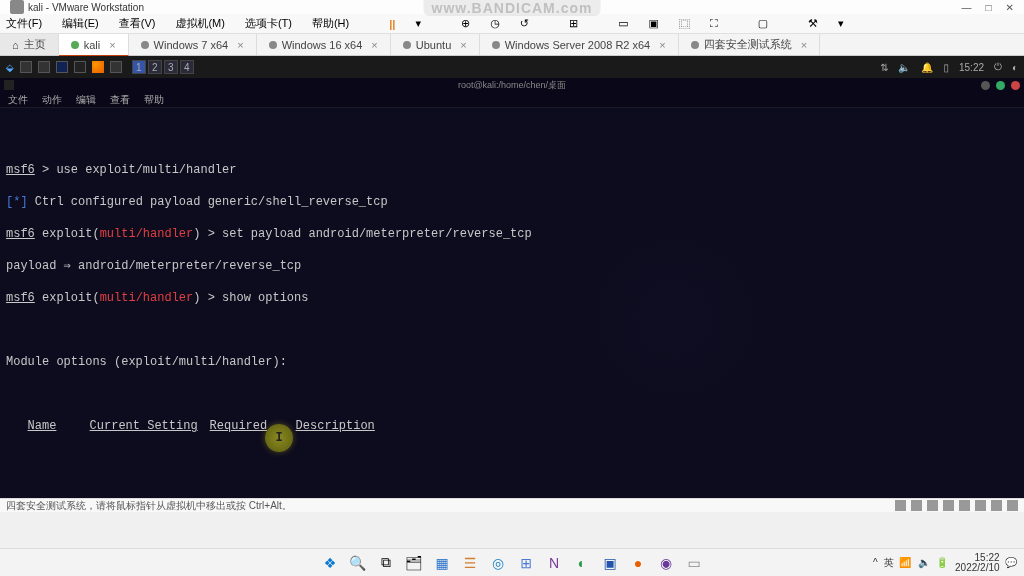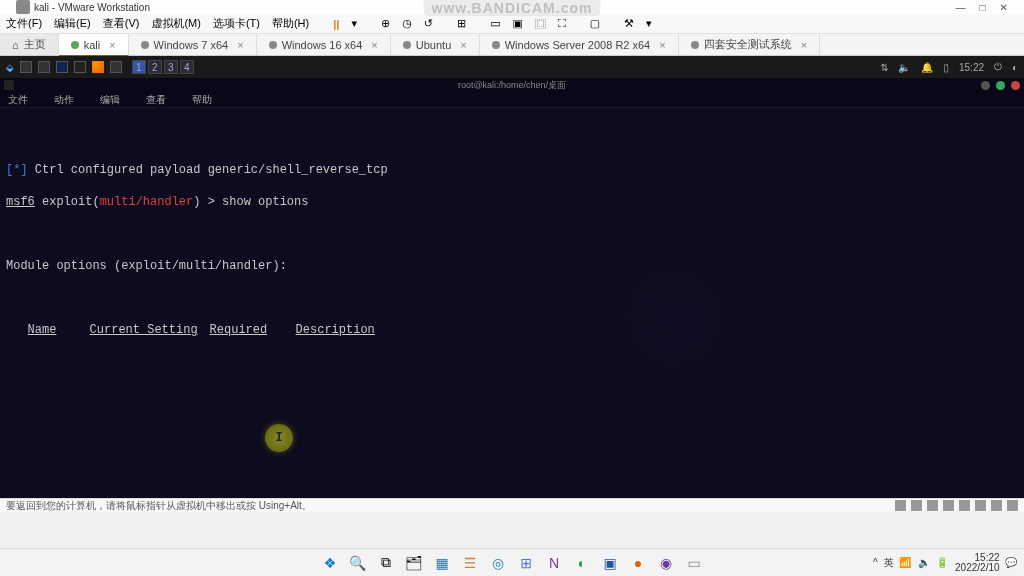--- a/index.html
+++ b/index.html
@@ -7,7 +7,7 @@
 
 .watermark { position: absolute; top: 0; left: 50%; transform: translateX(-50%); color: #c0c0c0; font-size: 14px; font-weight: bold; letter-spacing: 1px; z-index: 100; background: rgba(200,200,200,0.3); padding: 0 8px; border-radius: 0 0 6px 6px;}
 
-.titlebar { height: 14px; display: flex; align-items: center; padding: 0 16px; background: #fdfdfd; font-size: 10px; color: #333; }
+.titlebar { height: 14px; display: flex; align-items: center; padding: 0 10px; background: #fdfdfd; font-size: 10px; color: #333; }
 .titlebar .icon { width: 14px; height: 14px; margin-right: 4px; background: #888; border-radius: 2px;}
 .titlebar .win-controls { margin-left: auto; display: flex; gap: 14px; color: #555; font-size:10px;}
 

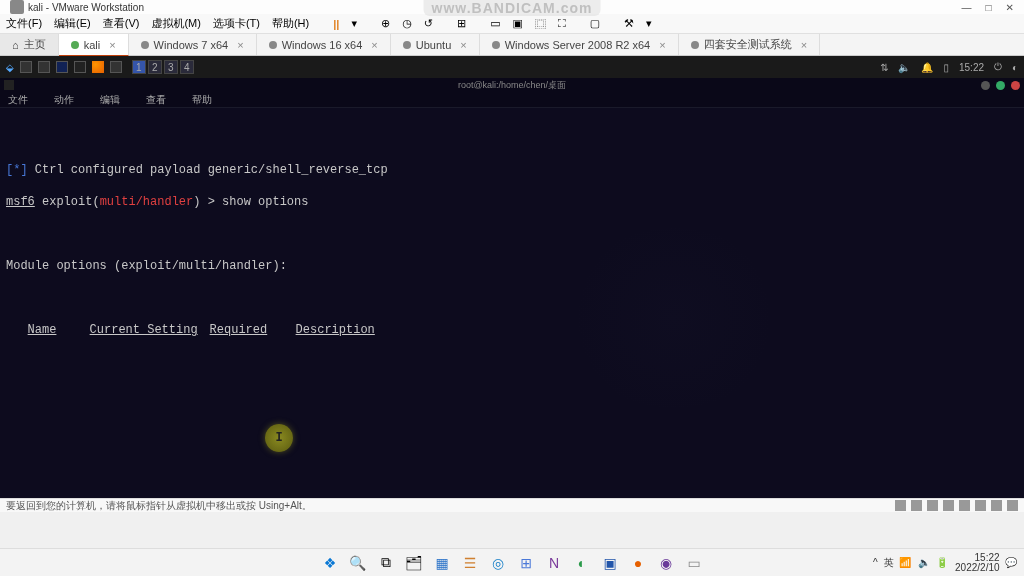--- a/index.html
+++ b/index.html
@@ -11,7 +11,7 @@
 .titlebar .icon { width: 14px; height: 14px; margin-right: 4px; background: #888; border-radius: 2px;}
 .titlebar .win-controls { margin-left: auto; display: flex; gap: 14px; color: #555; font-size:10px;}
 
-.menubar { height: 20px; display: flex; align-items: center; padding: 0 6px; gap: 12px; background: #f8f8f8; border-bottom: 1px solid #e0e0e0; font-size: 11px;}
+.menubar { height: 20px; display: flex; align-items: center; padding: 0 6px; gap: 20px; background: #f8f8f8; border-bottom: 1px solid #e0e0e0; font-size: 11px;}
 .menubar span { cursor: default; }
 .pause-btn { color: #e08020; font-weight:bold;}
 

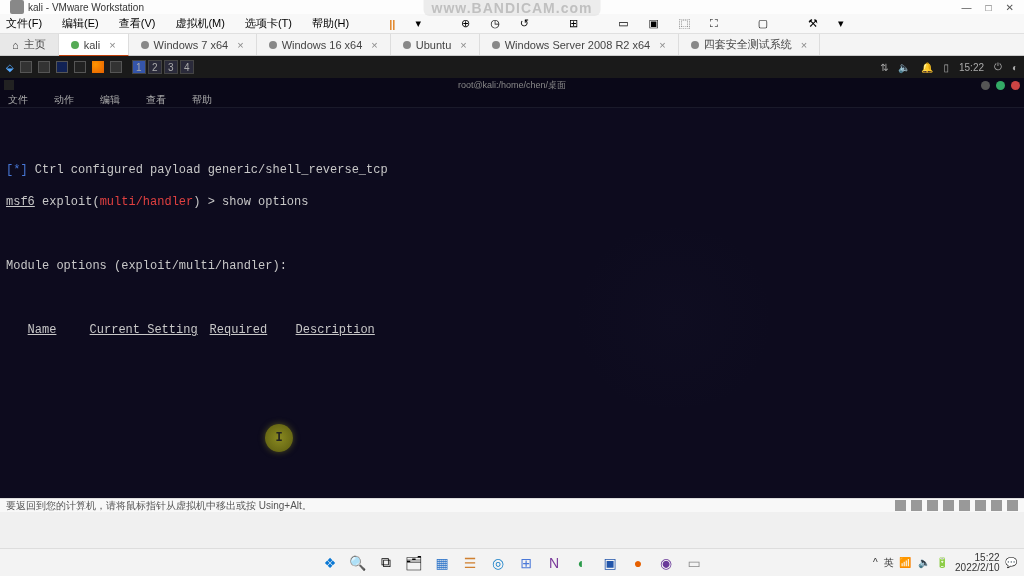--- a/index.html
+++ b/index.html
@@ -37,7 +37,7 @@
 .term-titlebar .wctl span { width:9px;height:9px; border-radius:50%; }
 .term-titlebar .sml { position:absolute; left:4px; width:10px;height:10px; background:#222;}
 
-.term-menu { height:16px; background:#0a0818; display:flex; align-items:center; gap:26px; padding:0 8px; color:#aaa; font-size:10px; border-bottom:1px solid #1a1a2a;}
+.term-menu { height:16px; background:#0a0818; display:flex; align-items:center; gap:14px; padding:0 8px; color:#aaa; font-size:10px; border-bottom:1px solid #1a1a2a;}
 
 .terminal { background:#0d0b1e; color:#c8c8c8; font-family:"Consolas","Courier New",monospace; font-size:12px; line-height:16px; padding:6px; height:390px; overflow:hidden; white-space:pre; position:relative;}
 .terminal .u { text-decoration:underline;}

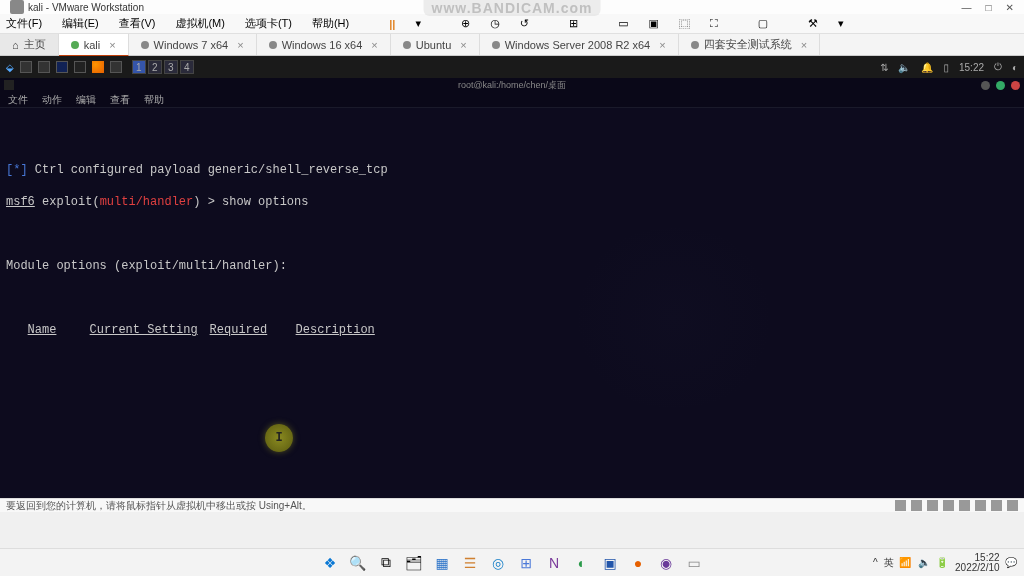--- a/index.html
+++ b/index.html
@@ -182,6 +182,7 @@
 <div class="terminal">
 <div class="dragon"></div>
 <div class="click-ind"><span>I</span></div>
+<div><span class="u">msf6</span><span> &gt; use exploit/multi/handler</span></div>
 <div><span class="blue">[*]</span><span> Ctrl configured payload generic/shell_reverse_tcp</span></div>
 <div><span class="u">msf6</span><span> exploit(</span><span class="red">multi/handler</span><span>) &gt; show options</span></div>
 <div> </div>

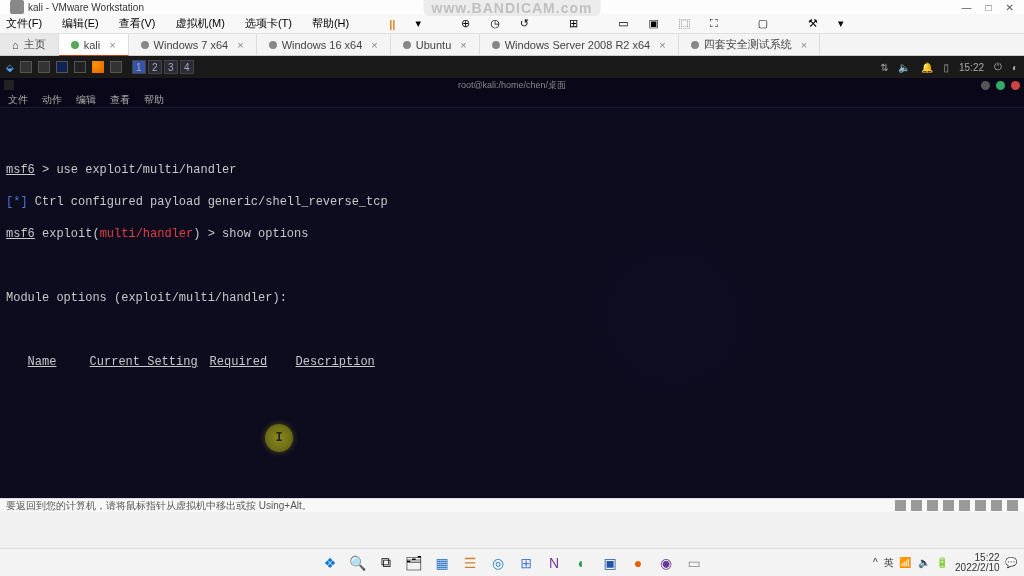--- a/index.html
+++ b/index.html
@@ -184,6 +184,7 @@
 <div class="click-ind"><span>I</span></div>
 <div><span class="u">msf6</span><span> &gt; use exploit/multi/handler</span></div>
 <div><span class="blue">[*]</span><span> Ctrl configured payload generic/shell_reverse_tcp</span></div>
+<div><span class="u">msf6</span><span> exploit(</span><span class="red">multi/handler</span><span>) &gt; set payload android/meterpreter/reverse_tcp</span></div>
 <div><span class="u">msf6</span><span> exploit(</span><span class="red">multi/handler</span><span>) &gt; show options</span></div>
 <div> </div>
 <div><span>Module options (exploit/multi/handler):</span></div>

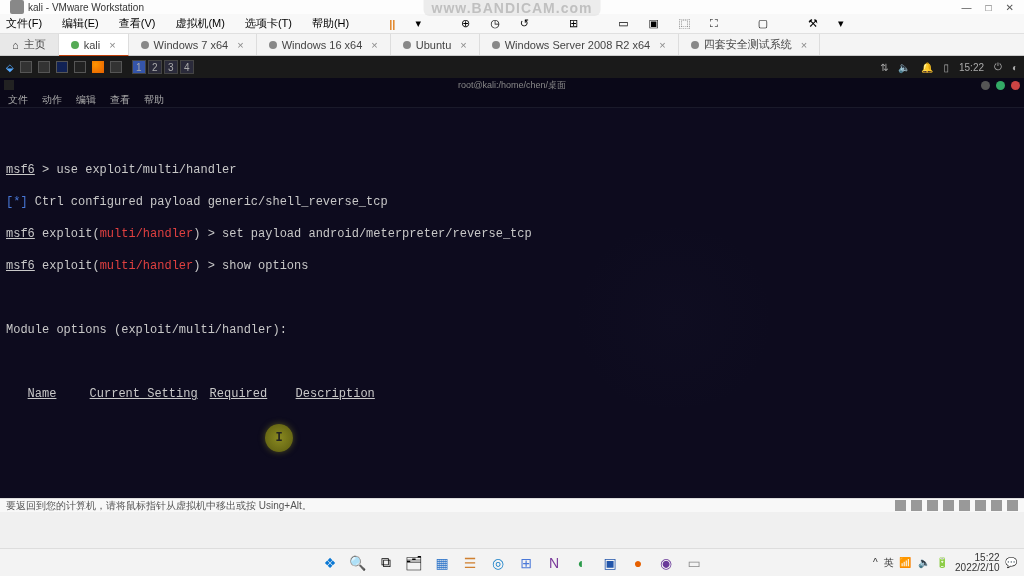--- a/index.html
+++ b/index.html
@@ -185,6 +185,7 @@
 <div><span class="u">msf6</span><span> &gt; use exploit/multi/handler</span></div>
 <div><span class="blue">[*]</span><span> Ctrl configured payload generic/shell_reverse_tcp</span></div>
 <div><span class="u">msf6</span><span> exploit(</span><span class="red">multi/handler</span><span>) &gt; set payload android/meterpreter/reverse_tcp</span></div>
+<div><span>payload ⇒ android/meterpreter/reverse_tcp</span></div>
 <div><span class="u">msf6</span><span> exploit(</span><span class="red">multi/handler</span><span>) &gt; show options</span></div>
 <div> </div>
 <div><span>Module options (exploit/multi/handler):</span></div>

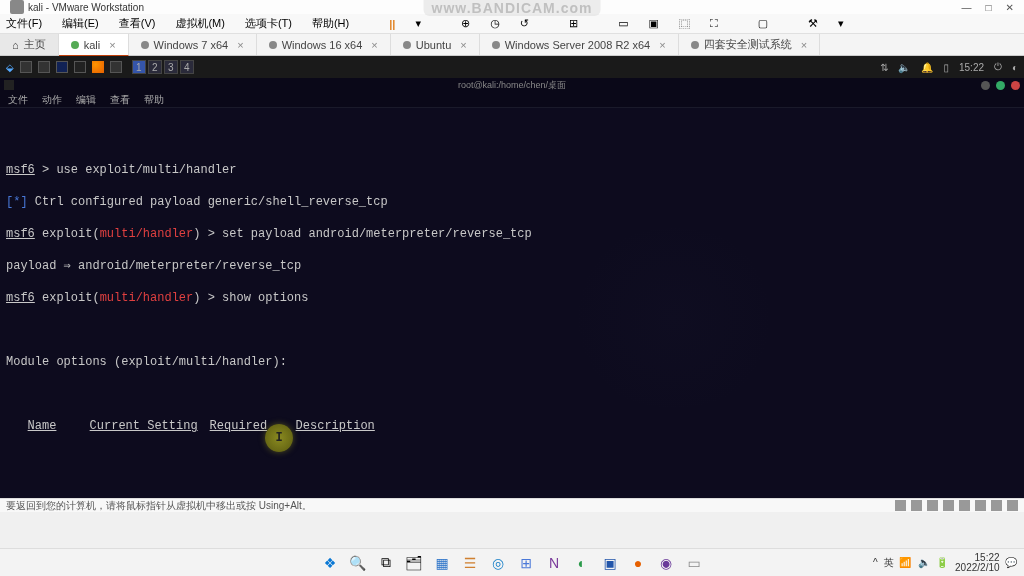--- a/index.html
+++ b/index.html
@@ -214,7 +214,7 @@
 </div>
 
 <div class="vm-status">
-  <span>要返回到您的计算机，请将鼠标指针从虚拟机中移出或按 Using+Alt。</span>
+  <span>四套安全测试系统，请将鼠标指针从虚拟机中移出或按 Ctrl+Alt。</span>
   <div class="icons">
     <span></span>
     <span></span>

